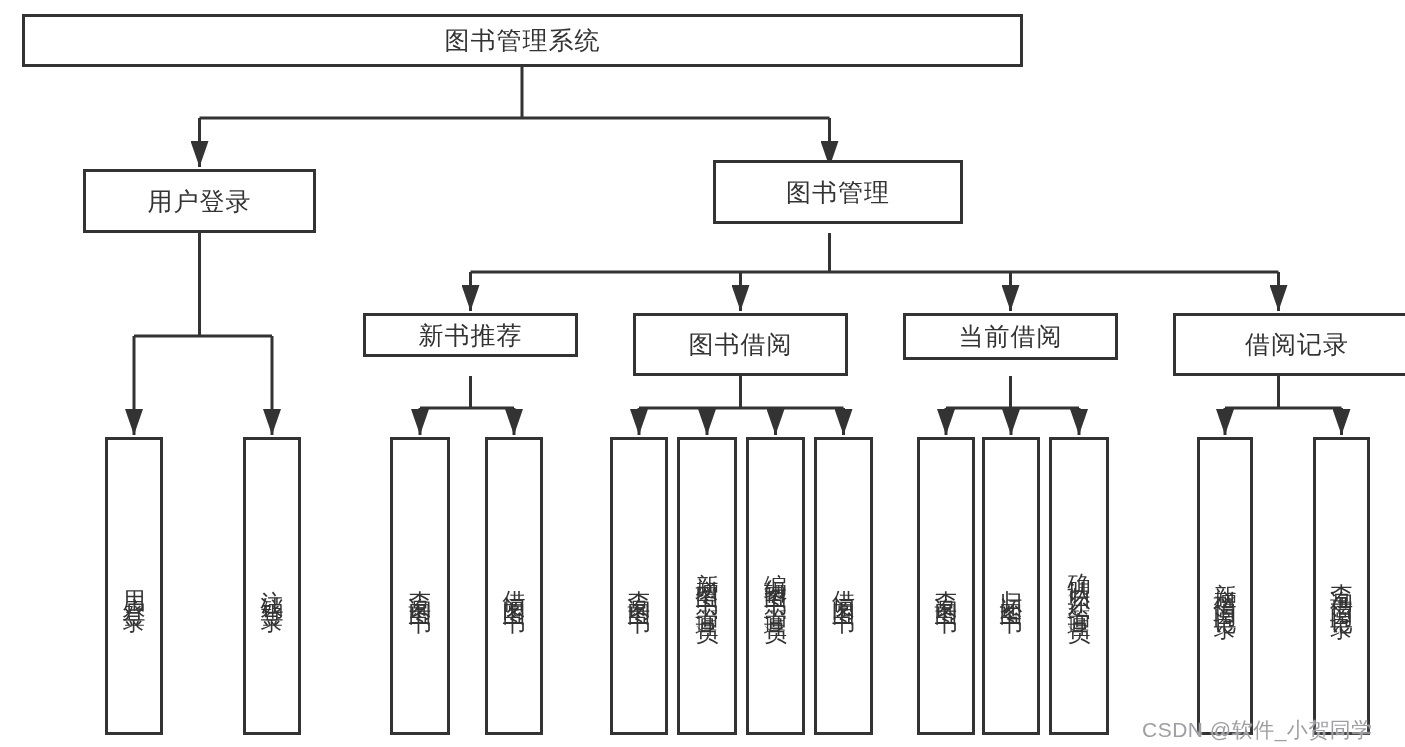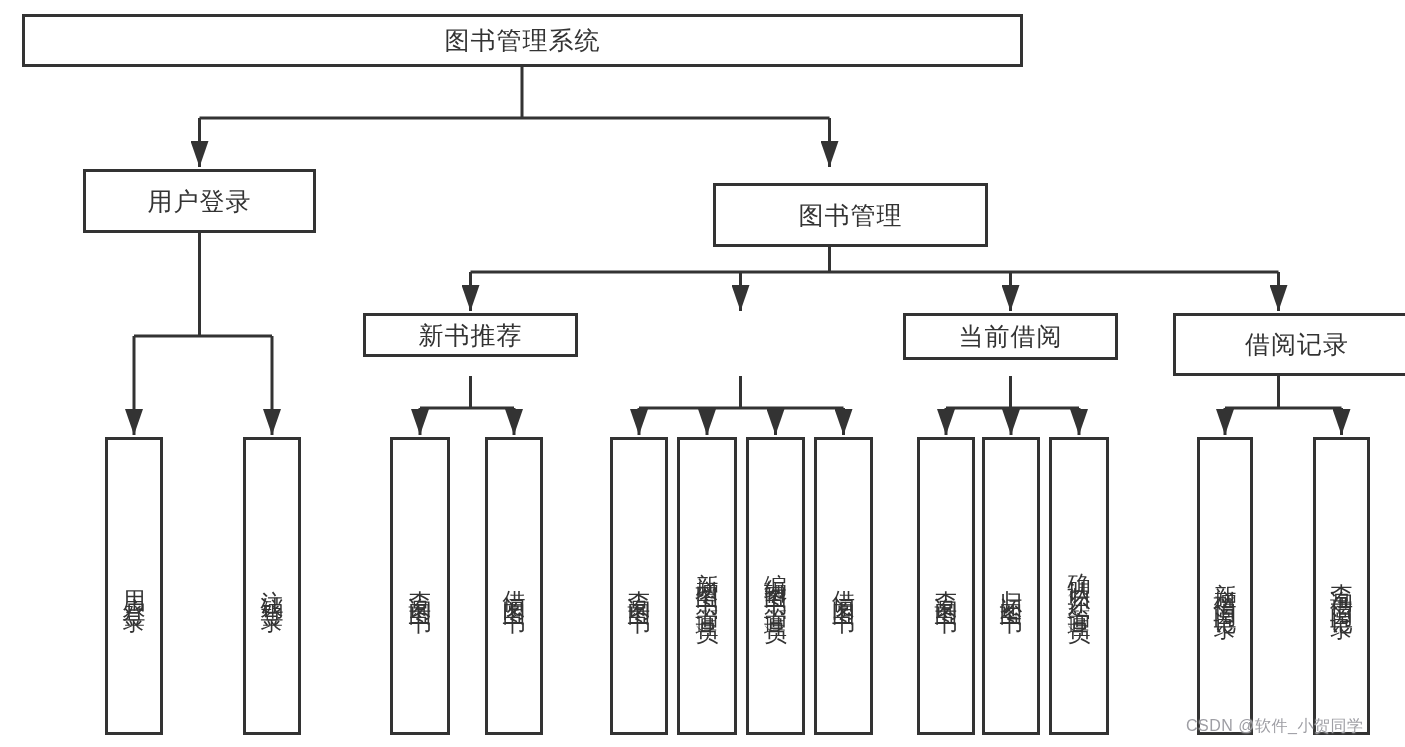--- a/index.html
+++ b/index.html
@@ -113,7 +113,7 @@
   <div class="hbox" style="left:83px;top:169px;width:233px;height:64px">
     <span>用户登录</span>
   </div>
-  <div class="hbox" style="left:713px;top:183px;width:275px;height:64px">
+  <div class="hbox" style="left:713px;top:160px;width:250px;height:64px">
     <span>图书管理</span>
   </div>
 

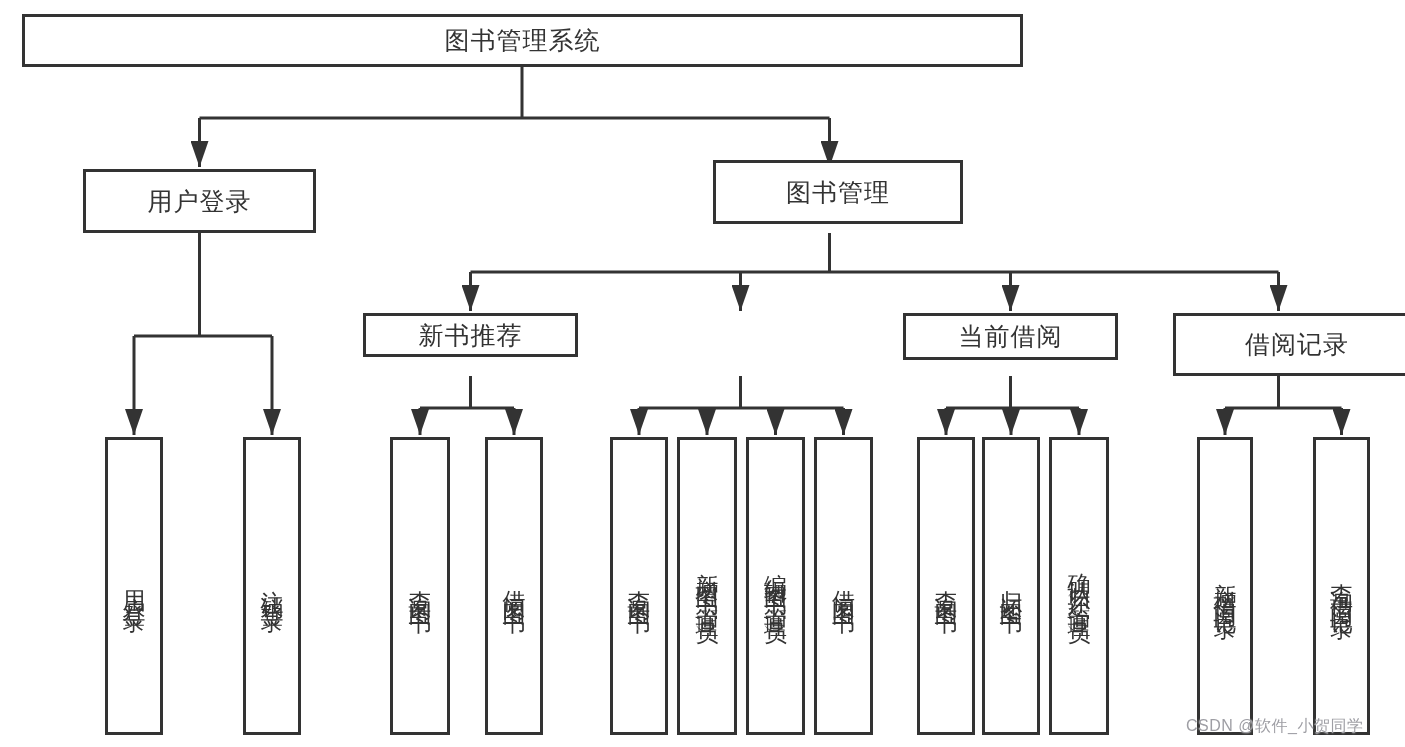--- a/index.html
+++ b/index.html
@@ -120,6 +120,9 @@
   <div class="hbox" style="left:363px;top:313px;width:215px;height:44px">
     <span>新书推荐</span>
   </div>
+  <div class="hbox" style="left:633px;top:313px;width:215px;height:63px">
+    <span>图书借阅</span>
+  </div>
   <div class="hbox" style="left:903px;top:313px;width:215px;height:47px">
     <span>当前借阅</span>
   </div>

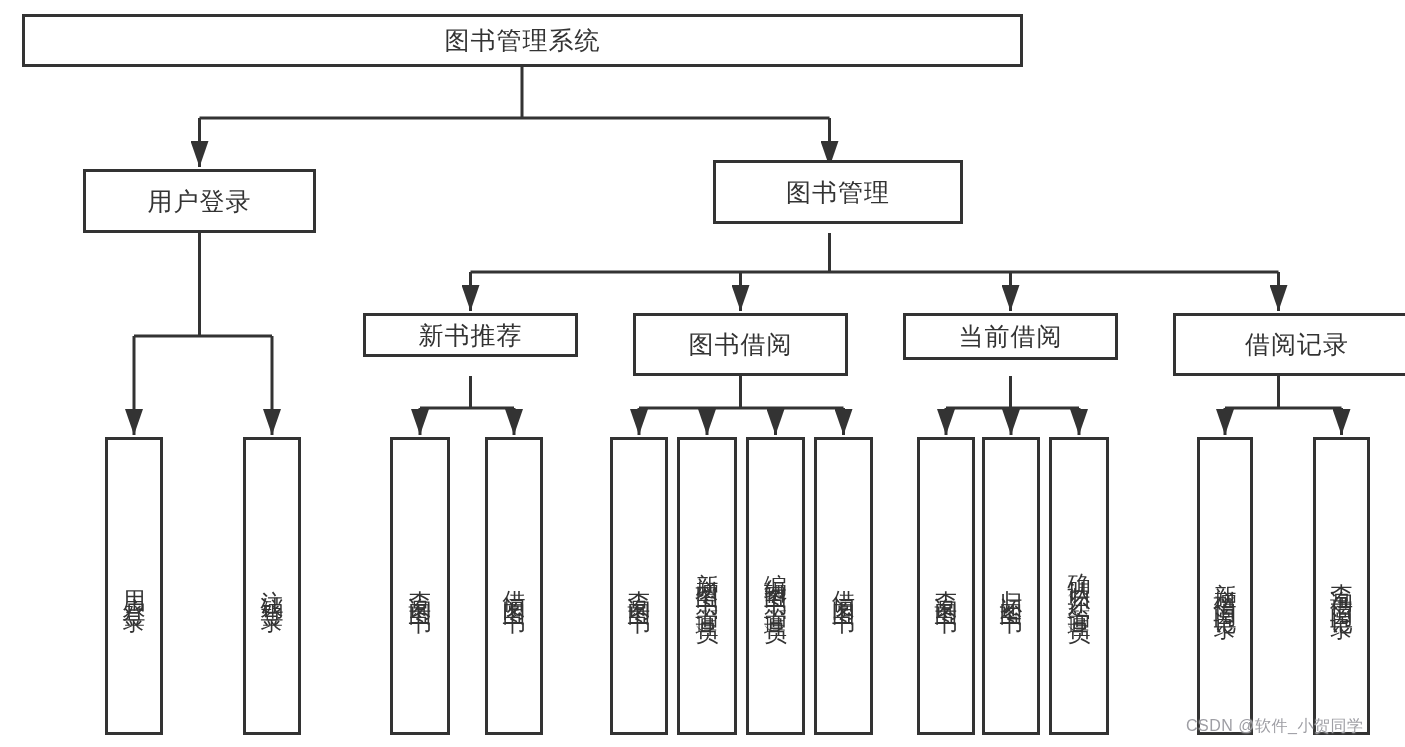--- a/index.html
+++ b/index.html
@@ -53,9 +53,9 @@
   }
   .watermark {
     position: absolute;
-    left: 1186px;
+    left: 1142px;
     top: 716px;
-    font-size: 16px;
+    font-size: 21px;
     color: #9e9ea4;
     letter-spacing: 0.5px;
     white-space: nowrap;

